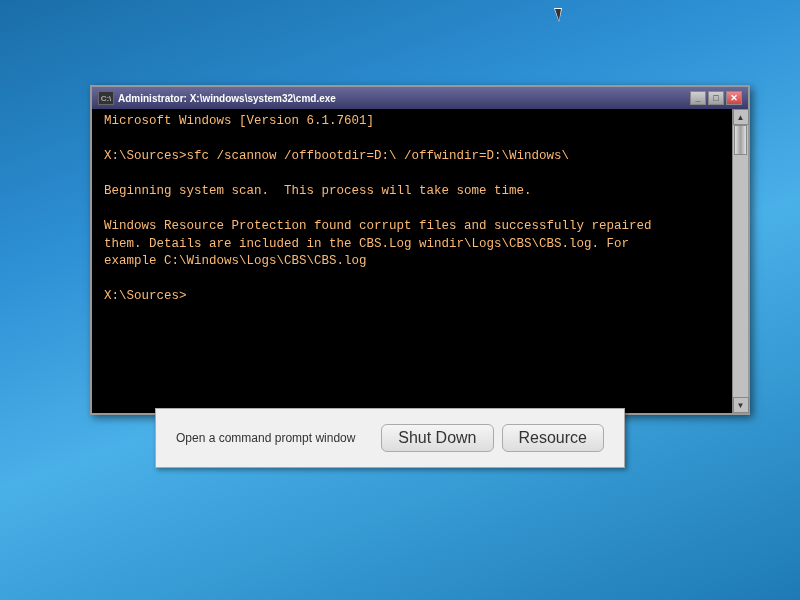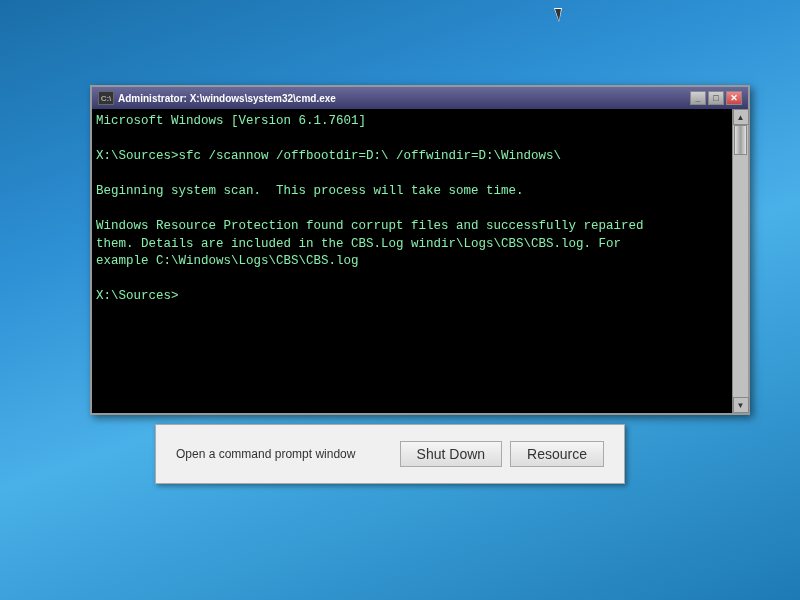--- a/index.html
+++ b/index.html
@@ -95,10 +95,10 @@
 
     .cmd-content {
       flex: 1;
-      padding: 4px 4px;
+      padding: 4px 12px;
       font-family: 'Courier New', Lucida Console, monospace;
       font-size: 12.5px;
-      color: #86efac;
+      color: #fdba74;
       line-height: 1.4;
       white-space: pre-wrap;
       overflow: hidden;

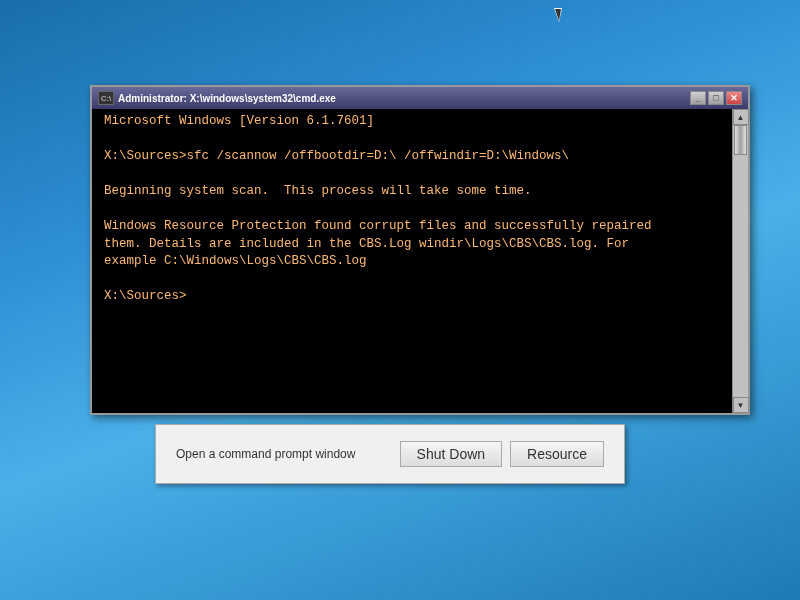--- a/index.html
+++ b/index.html
@@ -146,7 +146,7 @@
     
     .dialog-box {
       position: absolute;
-      bottom: 116px;
+      bottom: 132px;
       left: 155px;
       width: 470px;
       height: 60px;

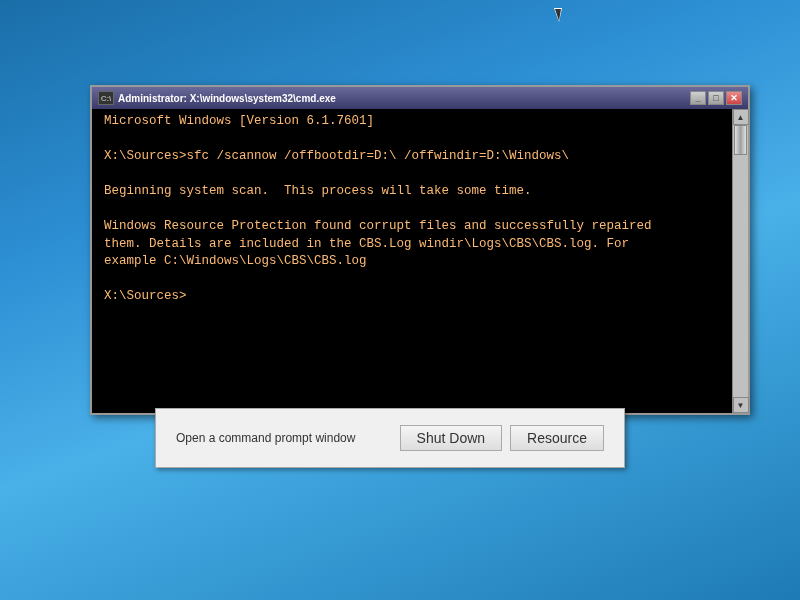--- a/index.html
+++ b/index.html
@@ -174,8 +174,8 @@
       padding: 4px 16px;
       background: linear-gradient(to bottom, #f5f5f5, #ddd);
       border: 1px solid #aaa;
-      border-radius: 0;
-      font-size: 14px;
+      border-radius: 6px;
+      font-size: 16px;
       font-family: Arial, sans-serif;
       cursor: pointer;
       color: #333;

